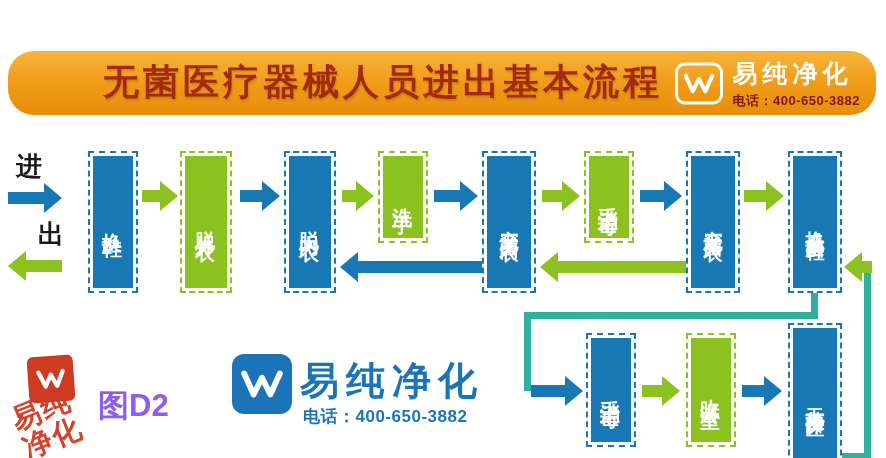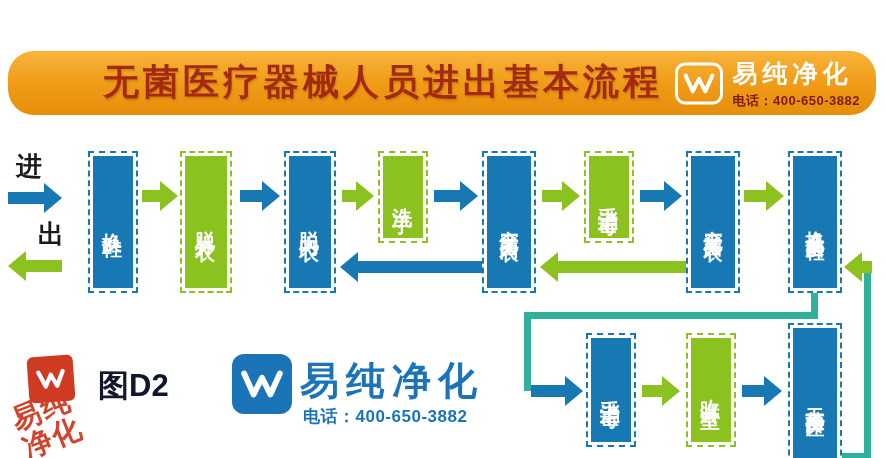--- a/index.html
+++ b/index.html
@@ -59,7 +59,7 @@
   .seal-script{position:absolute;left:16px;top:368px;width:70px;font-size:29px;font-weight:bold;
     color:var(--seal-red);transform:rotate(-22deg);word-break:break-all;line-height:1.02;
     letter-spacing:2px;opacity:.95;}
-  .figure-label{position:absolute;left:98px;top:340px;font-size:31px;font-weight:600;color:#0f172a;}
+  .figure-label{position:absolute;left:98px;top:360px;font-size:31px;font-weight:600;color:#8b5cf6;}
   .footer-logo-icon{position:absolute;left:232px;top:329px;width:60px;height:60px;background:var(--logo-blue);
     border-radius:12px;display:flex;align-items:center;justify-content:center;}
   .footer-brand{position:absolute;left:300px;top:329px;font-size:39px;font-weight:bold;

